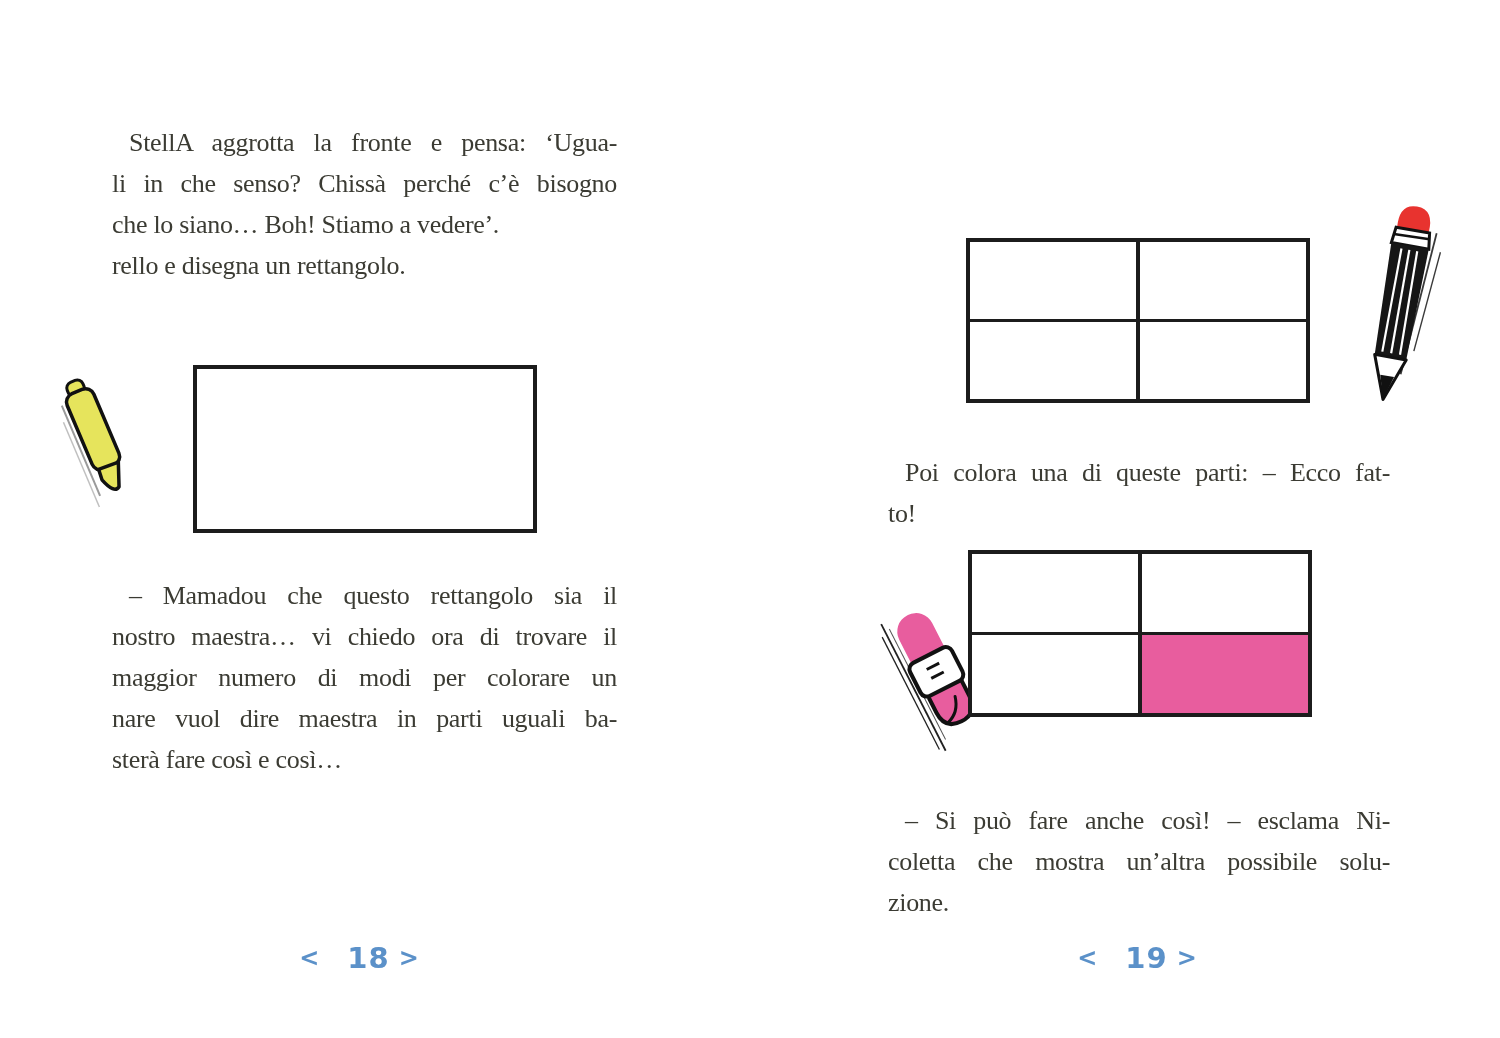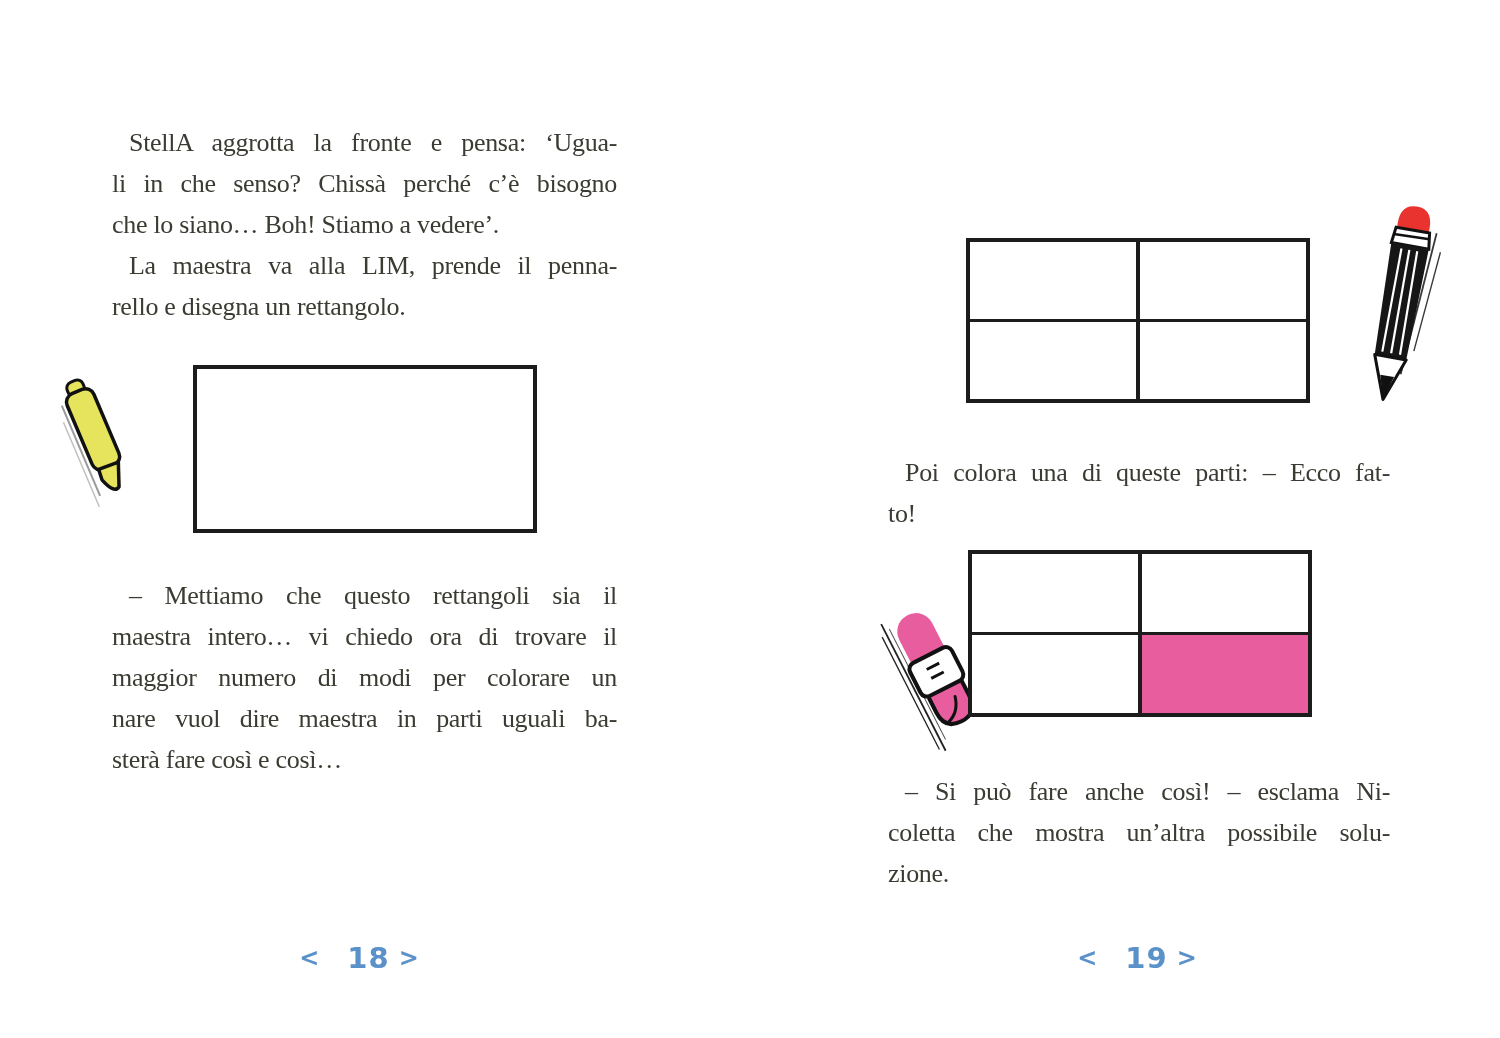--- a/index.html
+++ b/index.html
@@ -78,7 +78,6 @@
       <div class="ln in">StellA aggrotta la fronte e pensa: ‘Ugua-</div>
       <div class="ln">li in che senso? Chissà perché c’è bisogno</div>
       <div class="ln end">che lo siano… Boh! Stiamo a vedere’.</div>
-      <div class="ln in">La maestra va alla LIM, prende il penna-</div>
       <div class="ln end">rello e disegna un rettangolo.</div>
     </div>
 

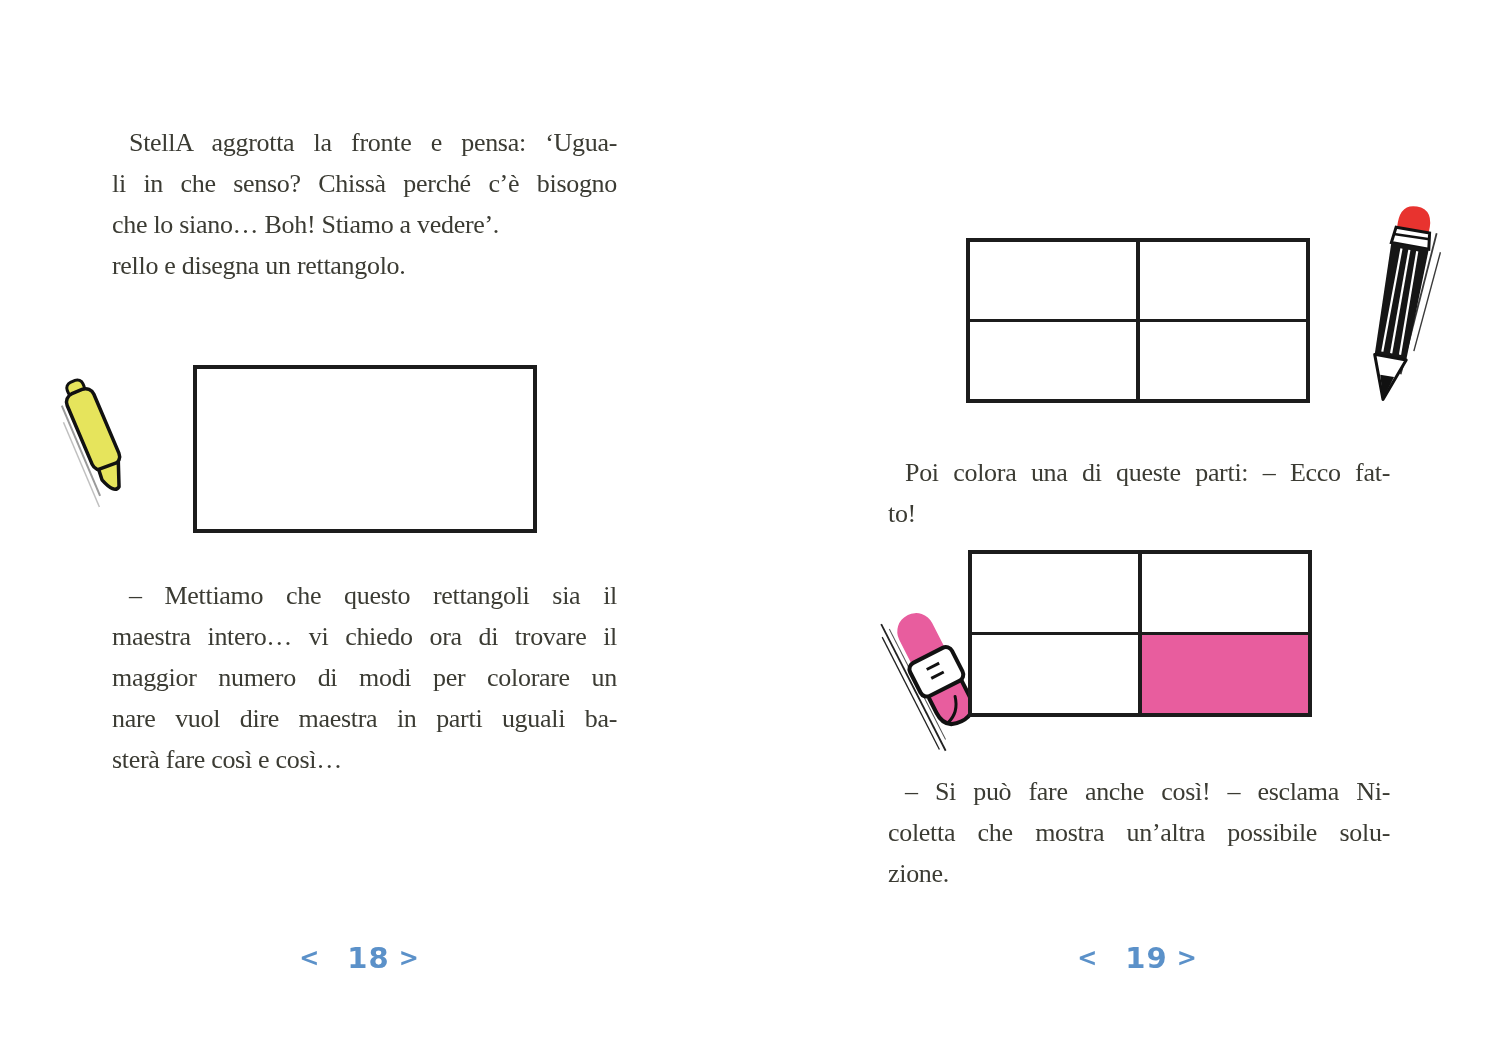--- a/index.html
+++ b/index.html
@@ -94,7 +94,7 @@
     <div class="rect-plain" style="left:193px;top:365px;width:344px;height:168px;"></div>
 
     <div class="textblock" style="left:112px;top:575px;width:505px;">
-      <div class="ln in">– Mettiamo che questo rettangoli sia il</div>
+      <div class="ln in">– Mamadou che questo rettangolo sia il</div>
       <div class="ln">maestra intero… vi chiedo ora di trovare il</div>
       <div class="ln">maggior numero di modi per colorare un</div>
       <div class="ln">nare vuol dire maestra in parti uguali ba-</div>

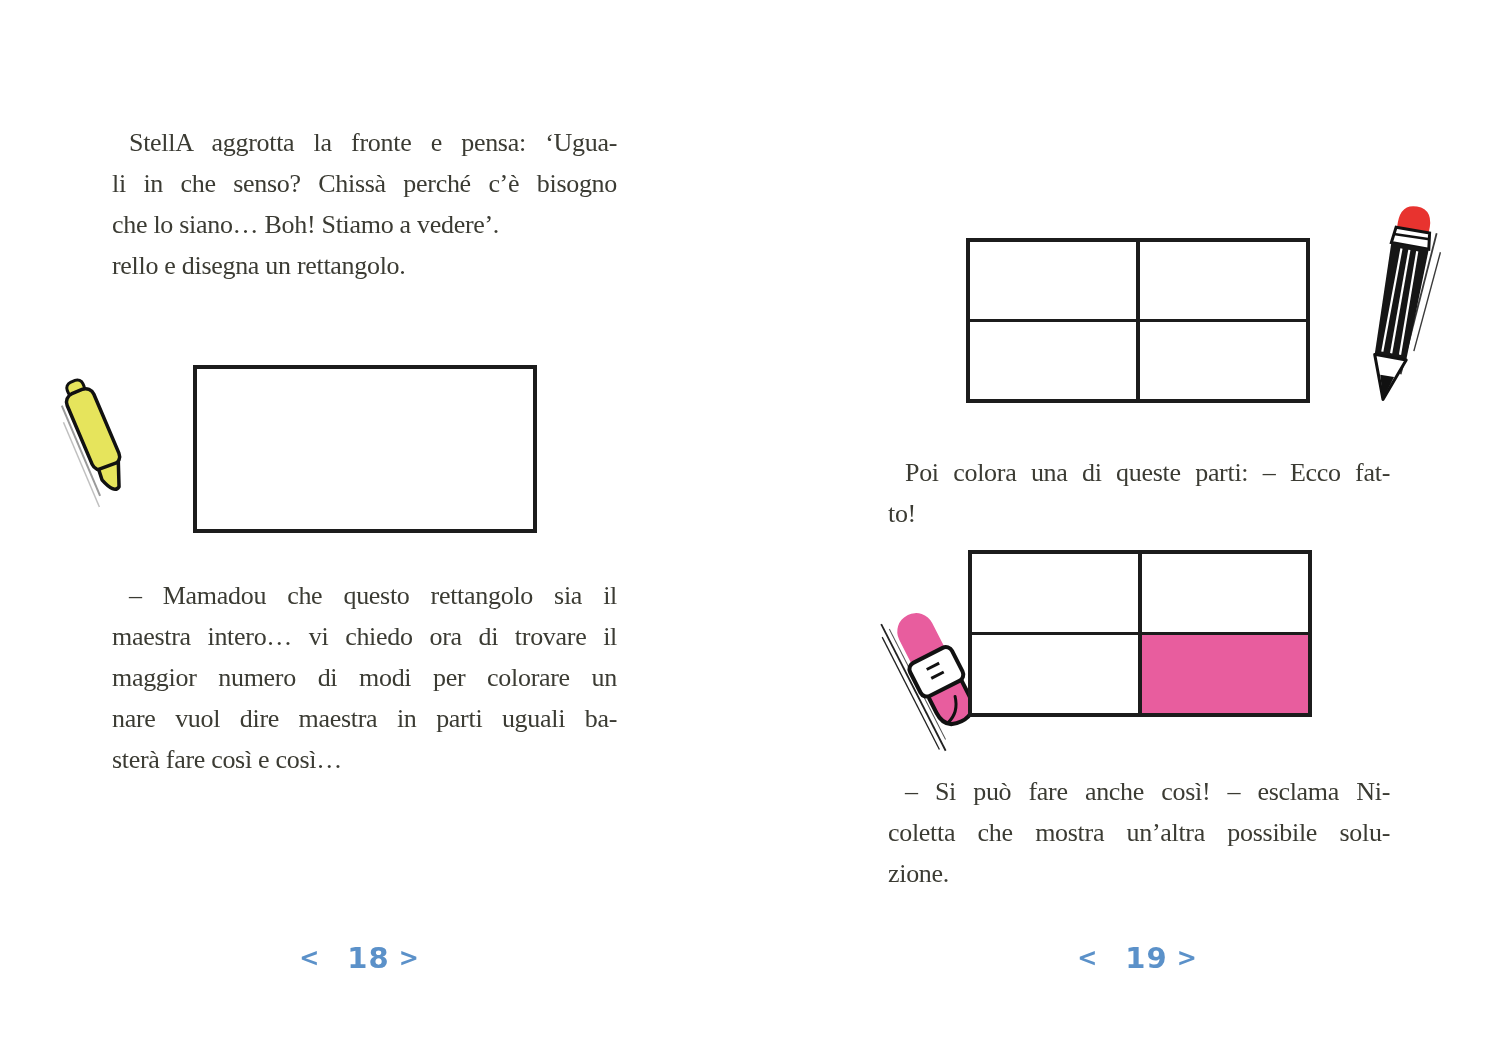--- a/index.html
+++ b/index.html
@@ -95,7 +95,7 @@
 
     <div class="textblock" style="left:112px;top:575px;width:505px;">
       <div class="ln in">– Mamadou che questo rettangolo sia il</div>
-      <div class="ln">maestra intero… vi chiedo ora di trovare il</div>
+      <div class="ln">nostro maestra… vi chiedo ora di trovare il</div>
       <div class="ln">maggior numero di modi per colorare un</div>
       <div class="ln">nare vuol dire maestra in parti uguali ba-</div>
       <div class="ln end">sterà fare così e così…</div>

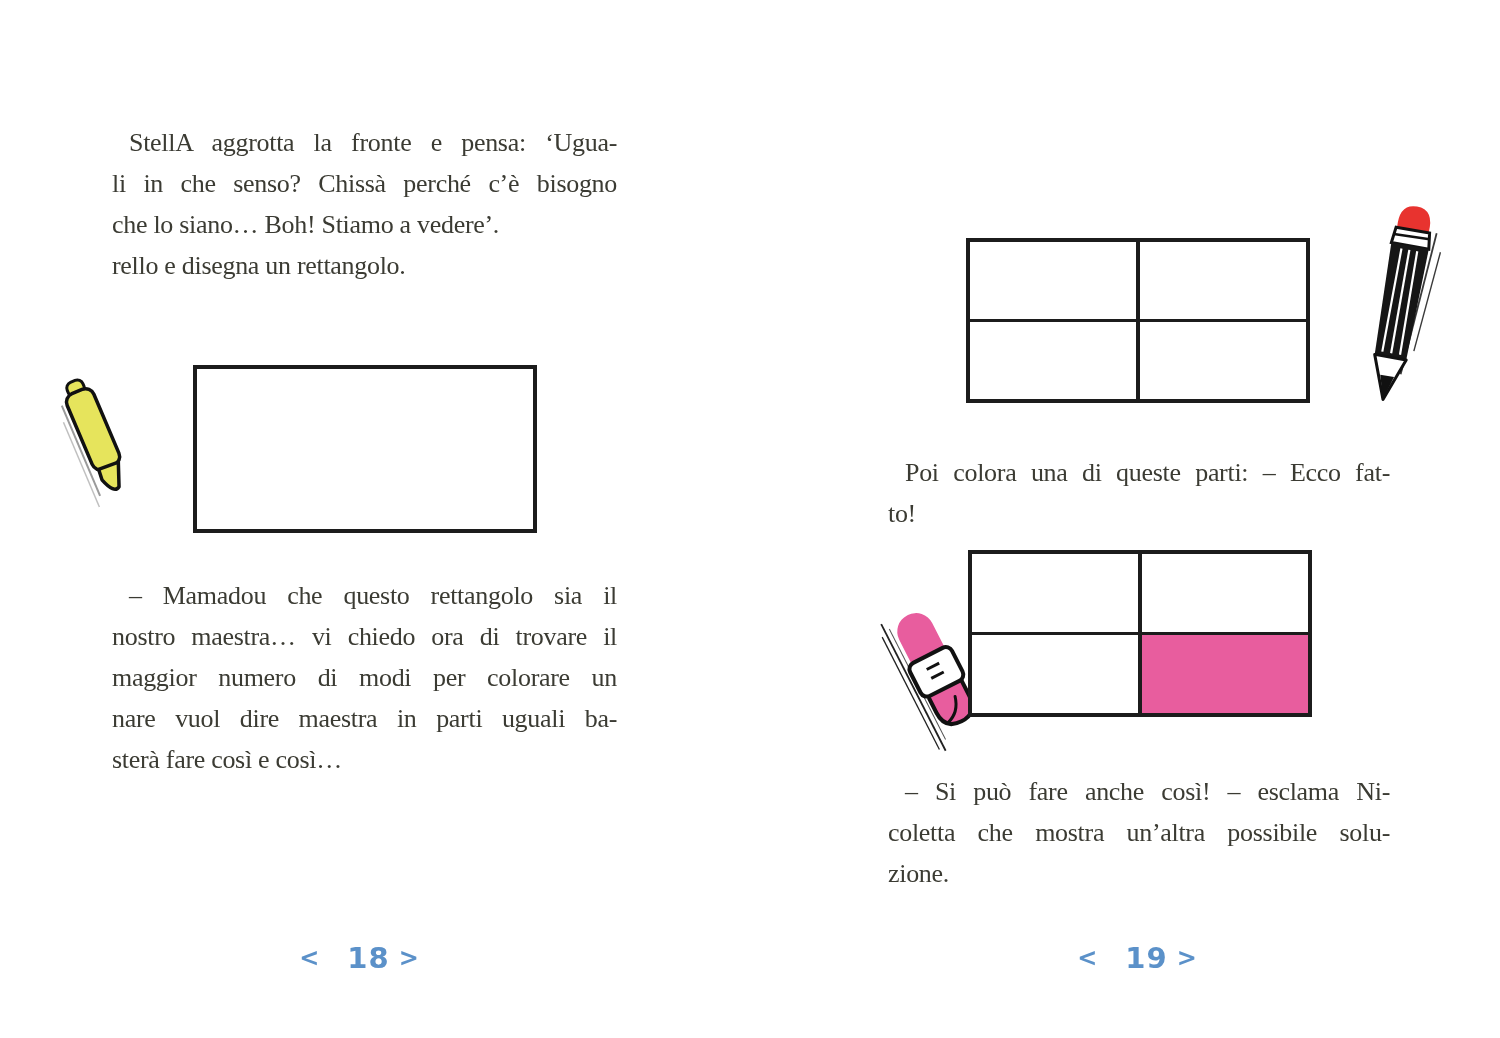--- a/index.html
+++ b/index.html
@@ -157,7 +157,7 @@
       <div class="h-div"></div>
     </div>
 
-    <div class="textblock" style="left:138px;top:771px;width:502px;">
+    <div class="textblock" style="left:138px;top:800px;width:502px;">
       <div class="ln in">– Si può fare anche così! – esclama Ni-</div>
       <div class="ln">coletta che mostra un’altra possibile solu-</div>
       <div class="ln end">zione.</div>

